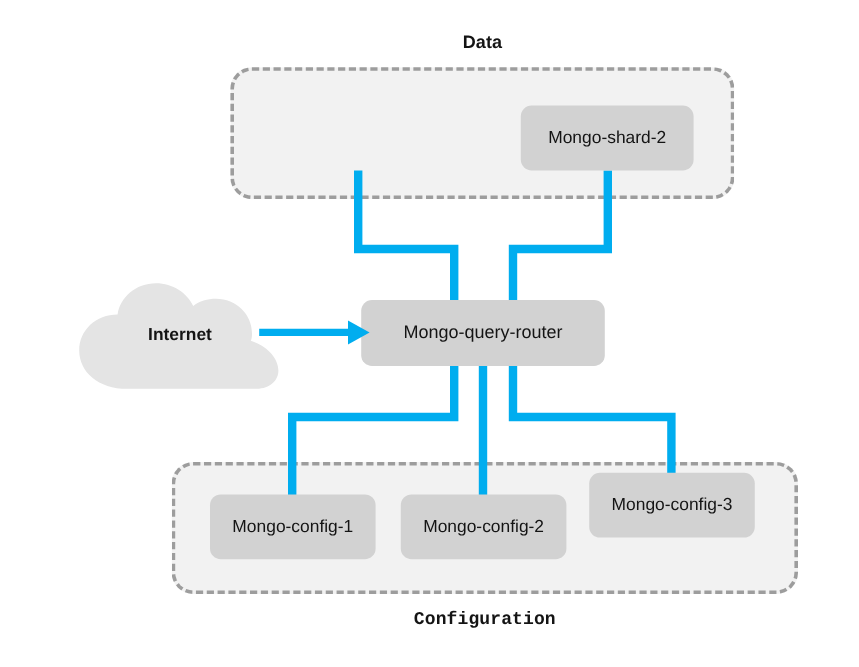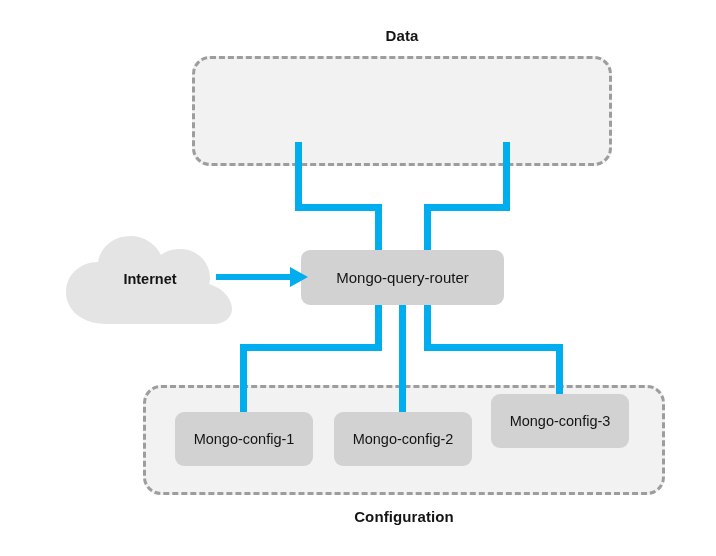--- a/index.html
+++ b/index.html
@@ -113,6 +113,9 @@
   <div class="group-caption" style="left:192px; top:27px; width:420px;">Data</div>
 
 
+  <div class="node" style="left:434px; top:88px; width:144px; height:54px;">
+    <span>Mongo-shard-2</span>
+  </div>
 
   <svg class="cloud" viewBox="0 0 176 96" width="176" height="96" style="left:62px; top:232px;" xmlns="http://www.w3.org/2000/svg">
     <path d="M 44 92

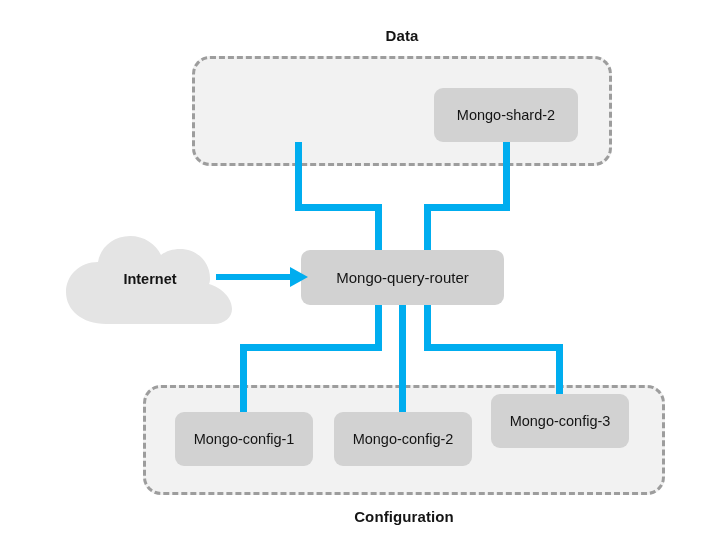--- a/index.html
+++ b/index.html
@@ -143,7 +143,7 @@
 
   <div class="group-box" style="left:143px; top:385px; width:522px; height:110px;"></div>
 
-  <div class="group-caption" style="left:143px; top:508px; width:522px;">Configuration</div>
+  <div class="group-caption" style="left:143px; top:508px; width:522px;font-family:Liberation Mono, monospace;">Configuration</div>
 
   <div class="node" style="left:175px; top:412px; width:138px; height:54px;">
     <span>Mongo-config-1</span>

